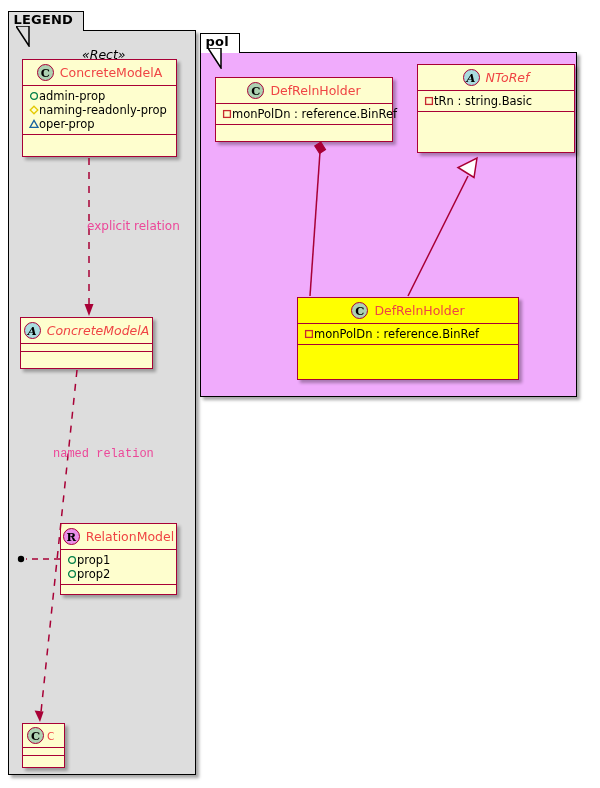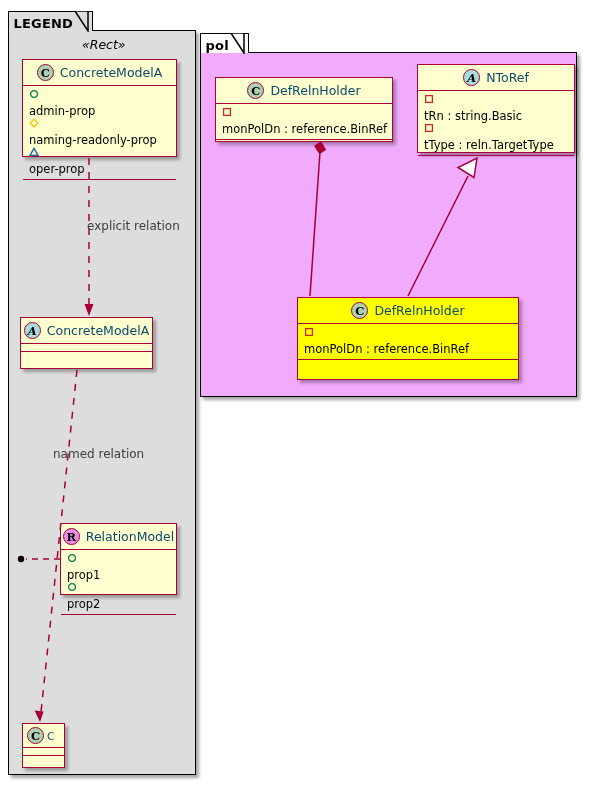--- a/index.html
+++ b/index.html
@@ -31,12 +31,13 @@
     border: 1.5px solid #000000;
     border-bottom: none;
     display: flex;
-    align-items: flex-end;
-    padding: 0 3px 0 5px;
+    align-items: flex-start;
+    padding: 0 10px 0 5px;
     font-size: 13px;
     font-weight: bold;
     color: #000000;
     letter-spacing: .2px;
+    flex-direction: column;
   }
   .pkg-tab .fold {
     display: inline-block;

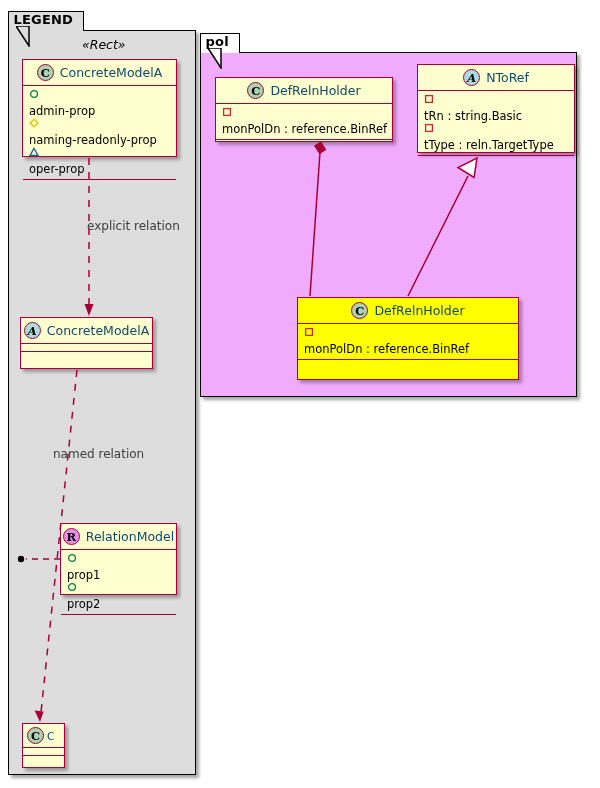--- a/index.html
+++ b/index.html
@@ -145,7 +145,7 @@
   <div class="pkg-body"></div>
 </div>
 
-<div class="stereo" style="left:82px; top:37px;">«Rect»</div>
+<div class="stereo" style="left:82px; top:47px;">«Rect»</div>
 
 <div class="cls" style="left:22px; top:59px; width:155px; height:98px;">
   <div class="cls-head">

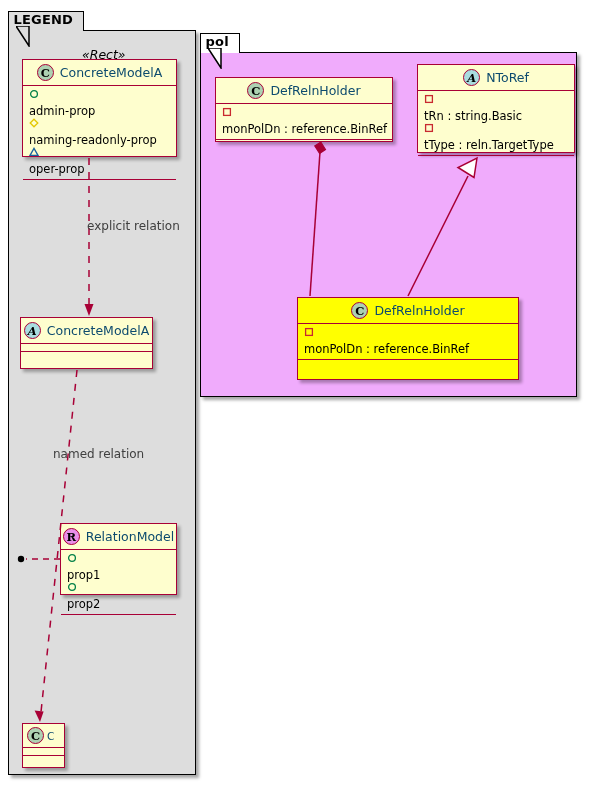--- a/index.html
+++ b/index.html
@@ -67,7 +67,7 @@
     white-space: nowrap;
   }
   .cls-head.left { justify-content: flex-start; }
-  .cls-name { color: #0c4a6e; }
+  .cls-name { color: #ef4444; }
   .cls-name.italic { font-weight: normal; }
   .cls-attrs {
     padding: 3px 6px 3px 6px;

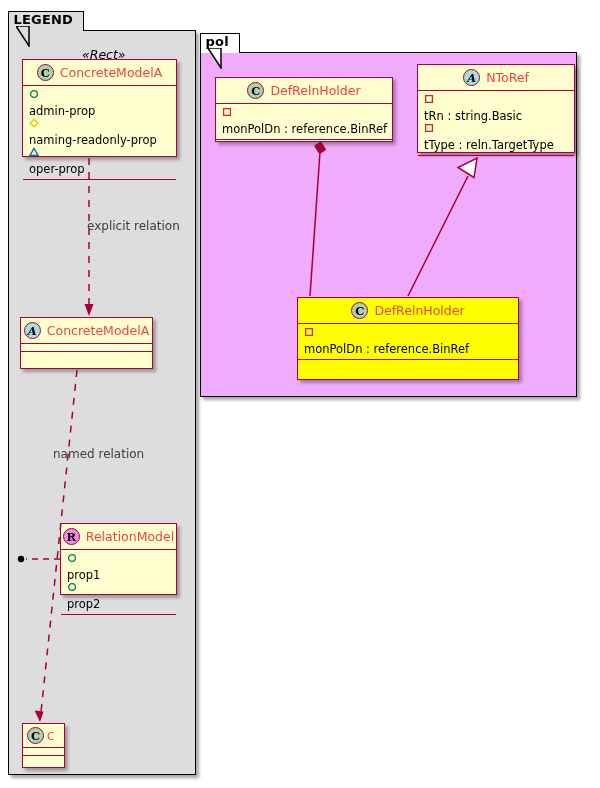--- a/index.html
+++ b/index.html
@@ -68,7 +68,7 @@
   }
   .cls-head.left { justify-content: flex-start; }
   .cls-name { color: #ef4444; }
-  .cls-name.italic { font-weight: normal; }
+  .cls-name.italic { font-style: italic; font-weight: normal; }
   .cls-attrs {
     padding: 3px 6px 3px 6px;
     border-bottom: 1.5px solid #A80036;

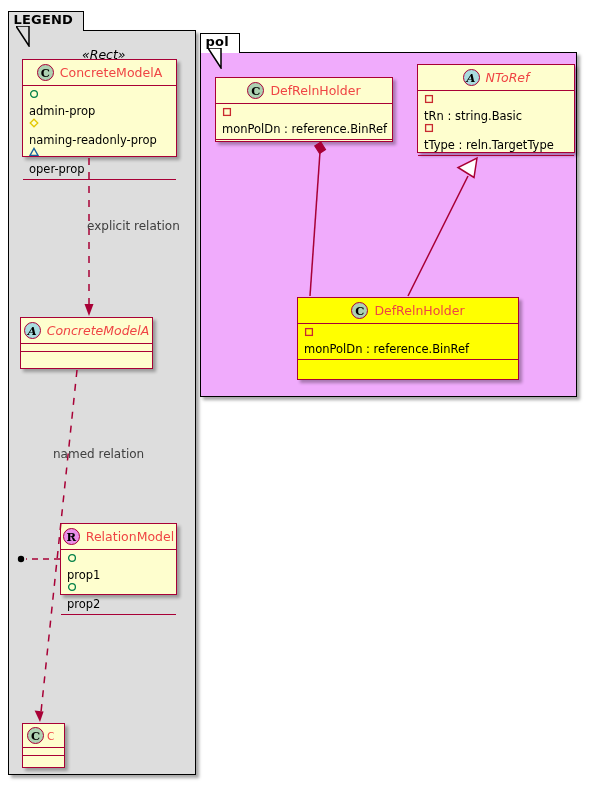--- a/index.html
+++ b/index.html
@@ -77,11 +77,10 @@
   .cls-ops { height: 7px; }
   .attr {
     display: flex;
-    gap: 5px;
+    align-items: center;
     line-height: 14px;
     font-size: 11.5px;
     white-space: nowrap;
-    flex-direction: column;
   }
 
   

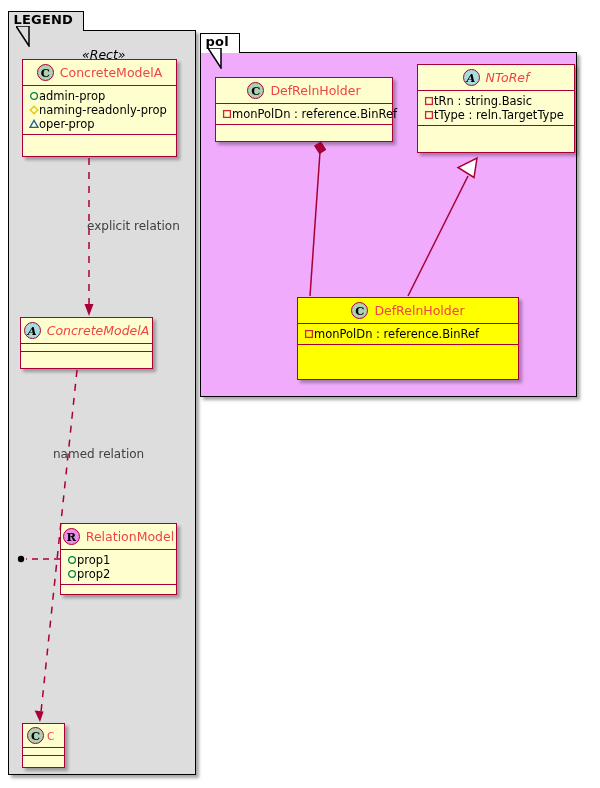--- a/index.html
+++ b/index.html
@@ -254,12 +254,6 @@
         </svg>
       <span>tRn : string.Basic</span>
     </div>
-    <div class="attr">
-      <svg class="vis" viewBox="0 0 10 10">
-          <rect x="1.6" y="1.6" width="6.8" height="6.8" fill="none" stroke="#C82930" stroke-width="1.3"></rect>
-        </svg>
-      <span>tType : reln.TargetType</span>
-    </div>
   </div>
   <div class="cls-ops"></div>
 </div>

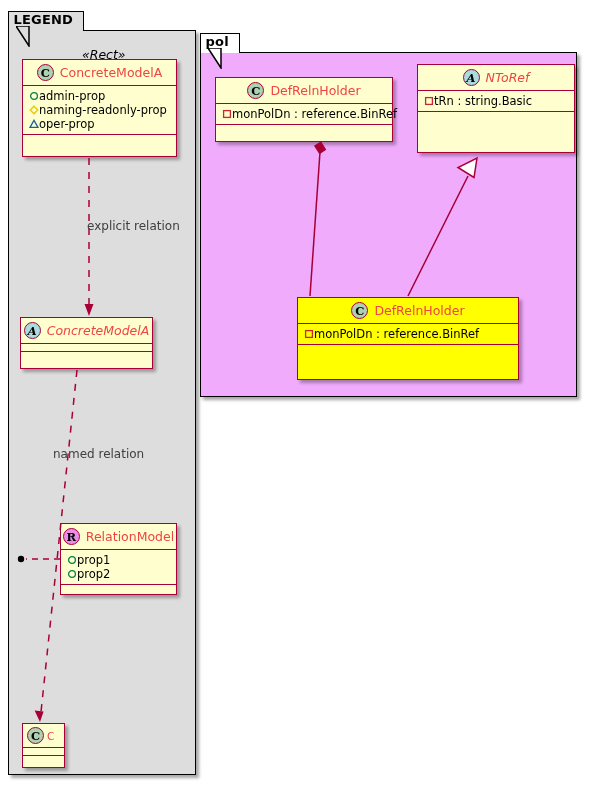--- a/index.html
+++ b/index.html
@@ -116,7 +116,7 @@
   .edge-label {
     position: absolute;
     font-size: 12px;
-    color: #404040;
+    color: #ec4899;
     white-space: nowrap;
     background: transparent;
   }

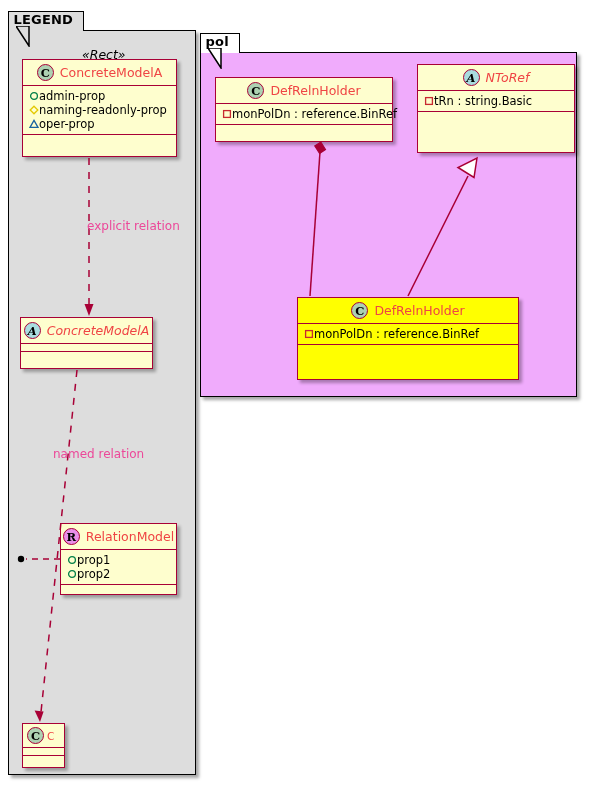--- a/index.html
+++ b/index.html
@@ -303,6 +303,6 @@
 </svg>
 
 <div class="edge-label" style="left:87px; top:219px;">explicit relation</div>
-<div class="edge-label" style="left:53px; top:447px;">named relation</div>
+<div class="edge-label" style="left:53px; top:447px;font-family:Liberation Mono, monospace;">named relation</div>
 
 </body></html>

